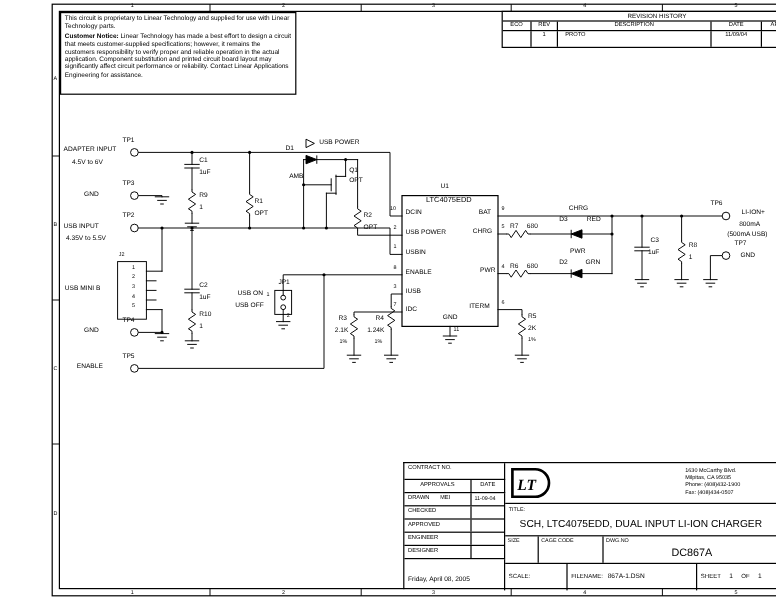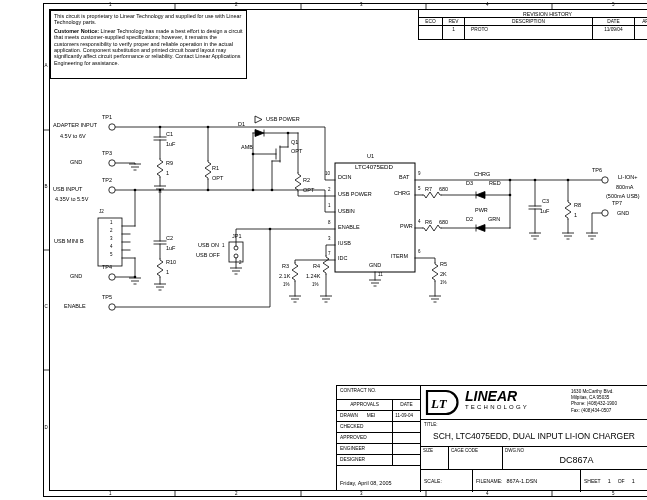--- a/index.html
+++ b/index.html
@@ -368,10 +368,6 @@
         <path d="M2 2 H21 A11.5 11.5 0 0 1 21 25 H2 Z" fill="none" stroke="#000" stroke-width="2.2"></path>
         <text x="6" y="19" font-size="13" font-style="italic" font-weight="bold" font-family="Liberation Serif, serif" fill="#000">LT</text>
       </svg>
-      <div class="company">
-        <div class="company-name">LINEAR</div>
-        <div class="company-sub">TECHNOLOGY</div>
-      </div>
       <div class="address">
         <div>1630 McCarthy Blvd.</div>
         <div>Milpitas, CA 95035</div>

